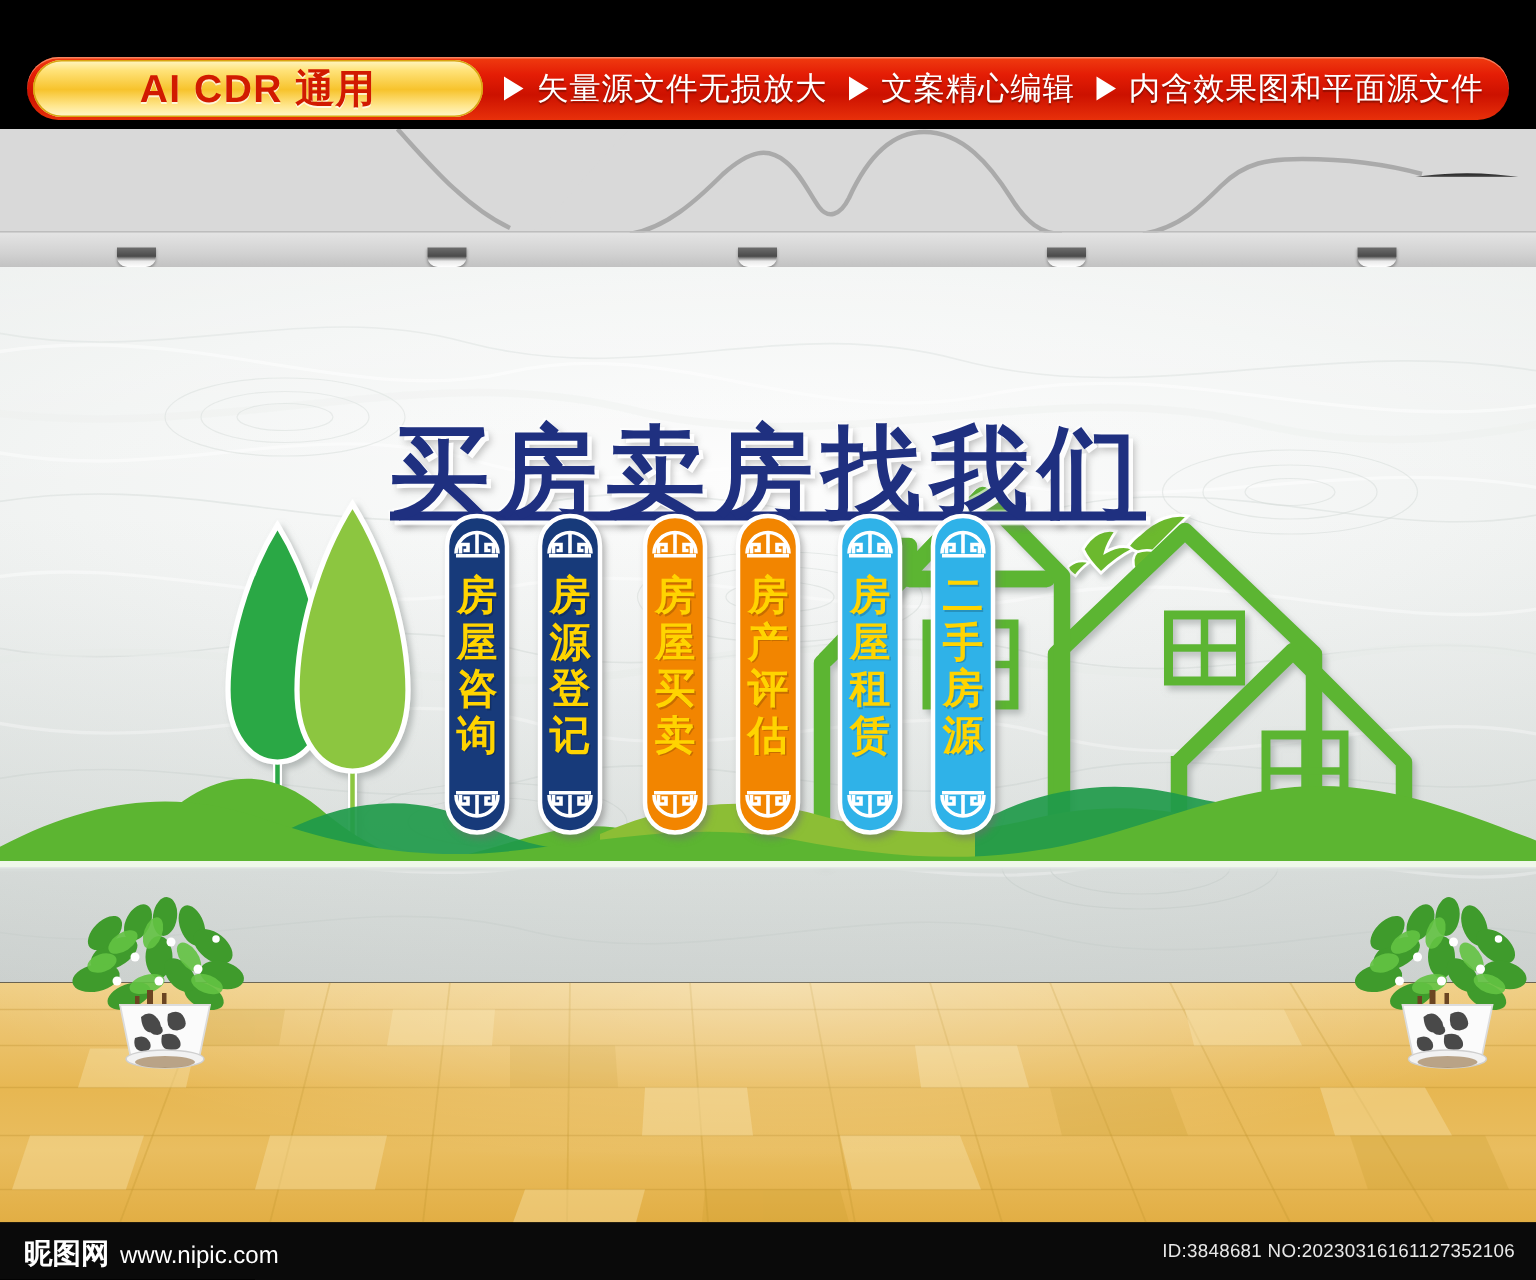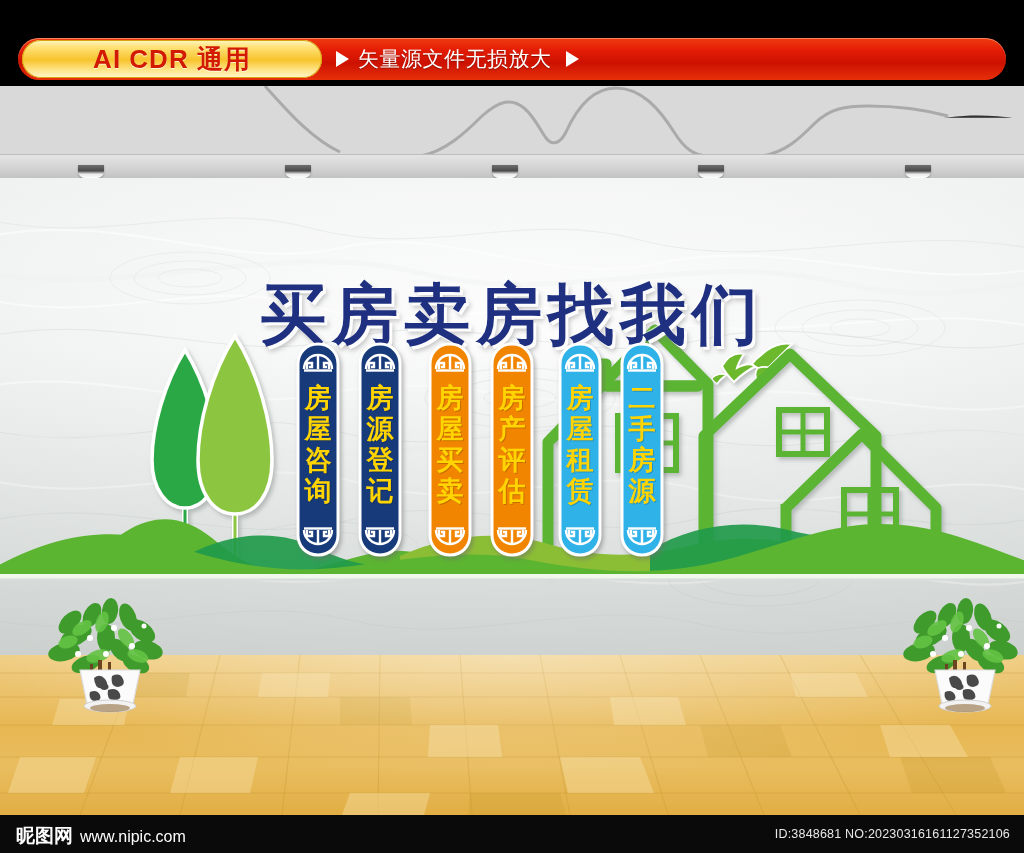--- a/index.html
+++ b/index.html
@@ -154,6 +154,7 @@
         </div>
         <div class="promo-item">
           <div class="tri"></div>
+          <div class="txt">文案精心编辑</div>
         </div>
       </div>
     </div>

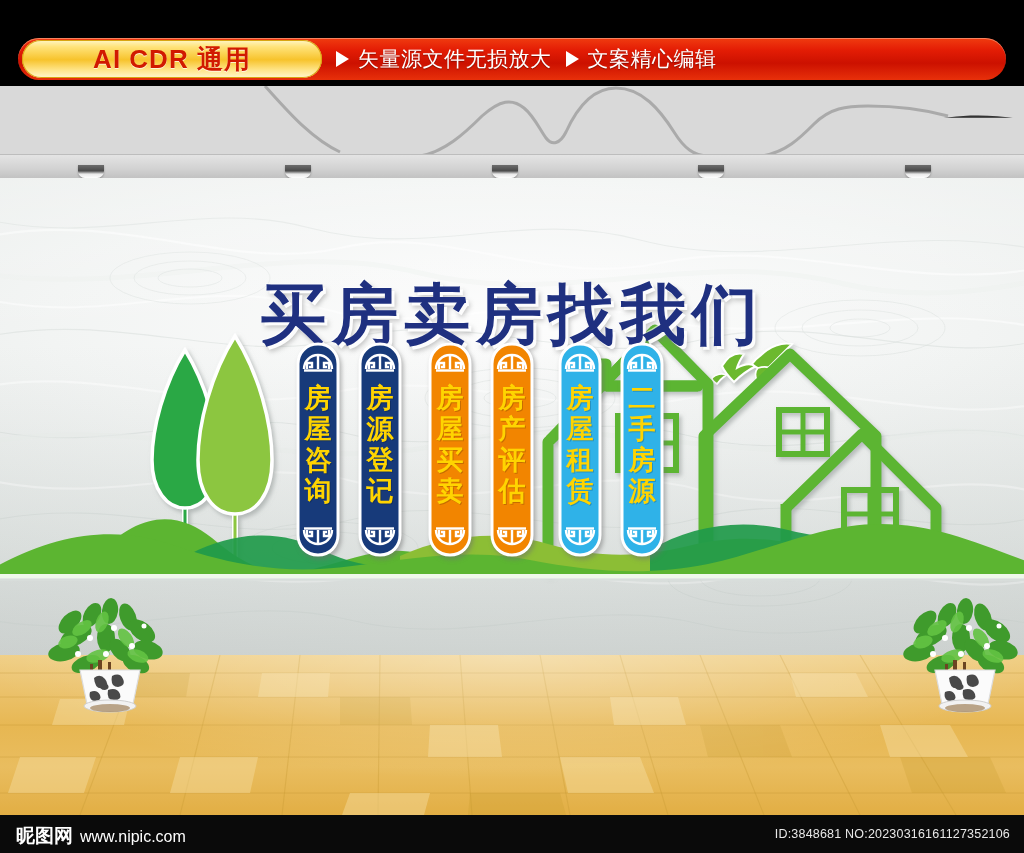--- a/index.html
+++ b/index.html
@@ -155,6 +155,10 @@
         <div class="promo-item">
           <div class="tri"></div>
           <div class="txt">文案精心编辑</div>
+        </div>
+        <div class="promo-item">
+          <div class="tri"></div>
+          <div class="txt">内含效果图和平面源文件</div>
         </div>
       </div>
     </div>

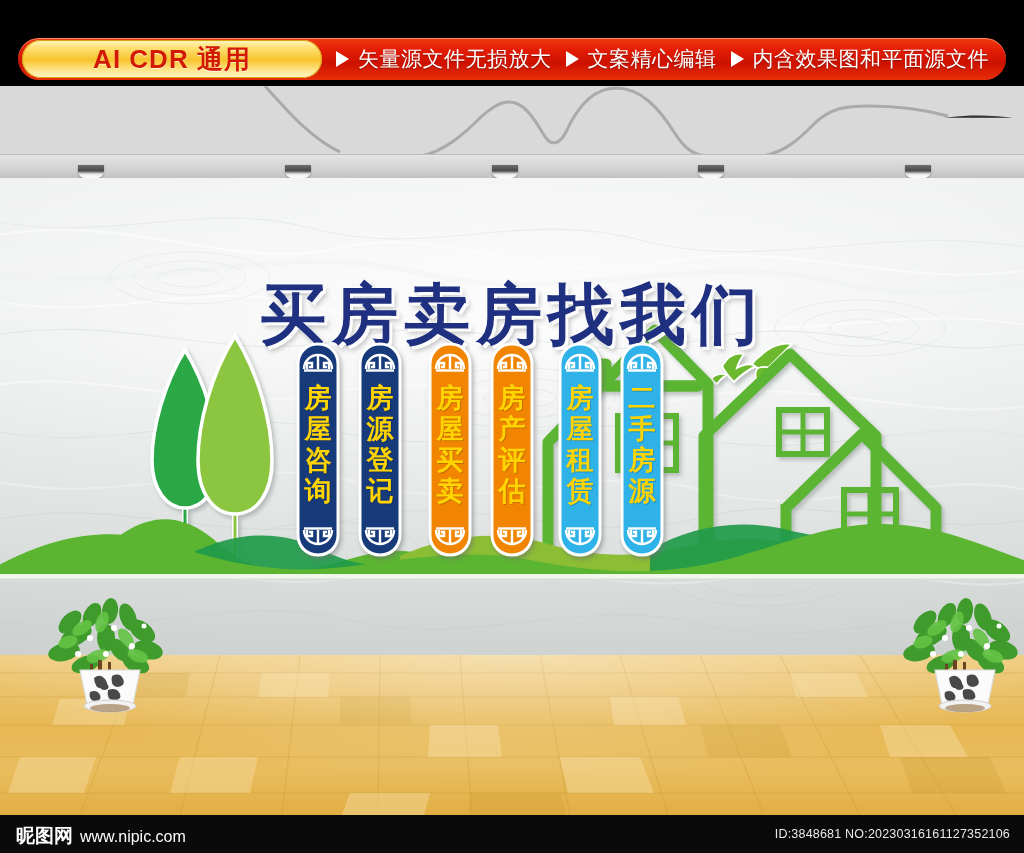--- a/index.html
+++ b/index.html
@@ -123,6 +123,7 @@
       3px 3px 0 rgba(255,255,255,.95),
       4px 5px 5px rgba(120,120,120,.45),
       -1px -1px 0 rgba(255,255,255,.6);
+    text-decoration: underline;
   }
 
   

